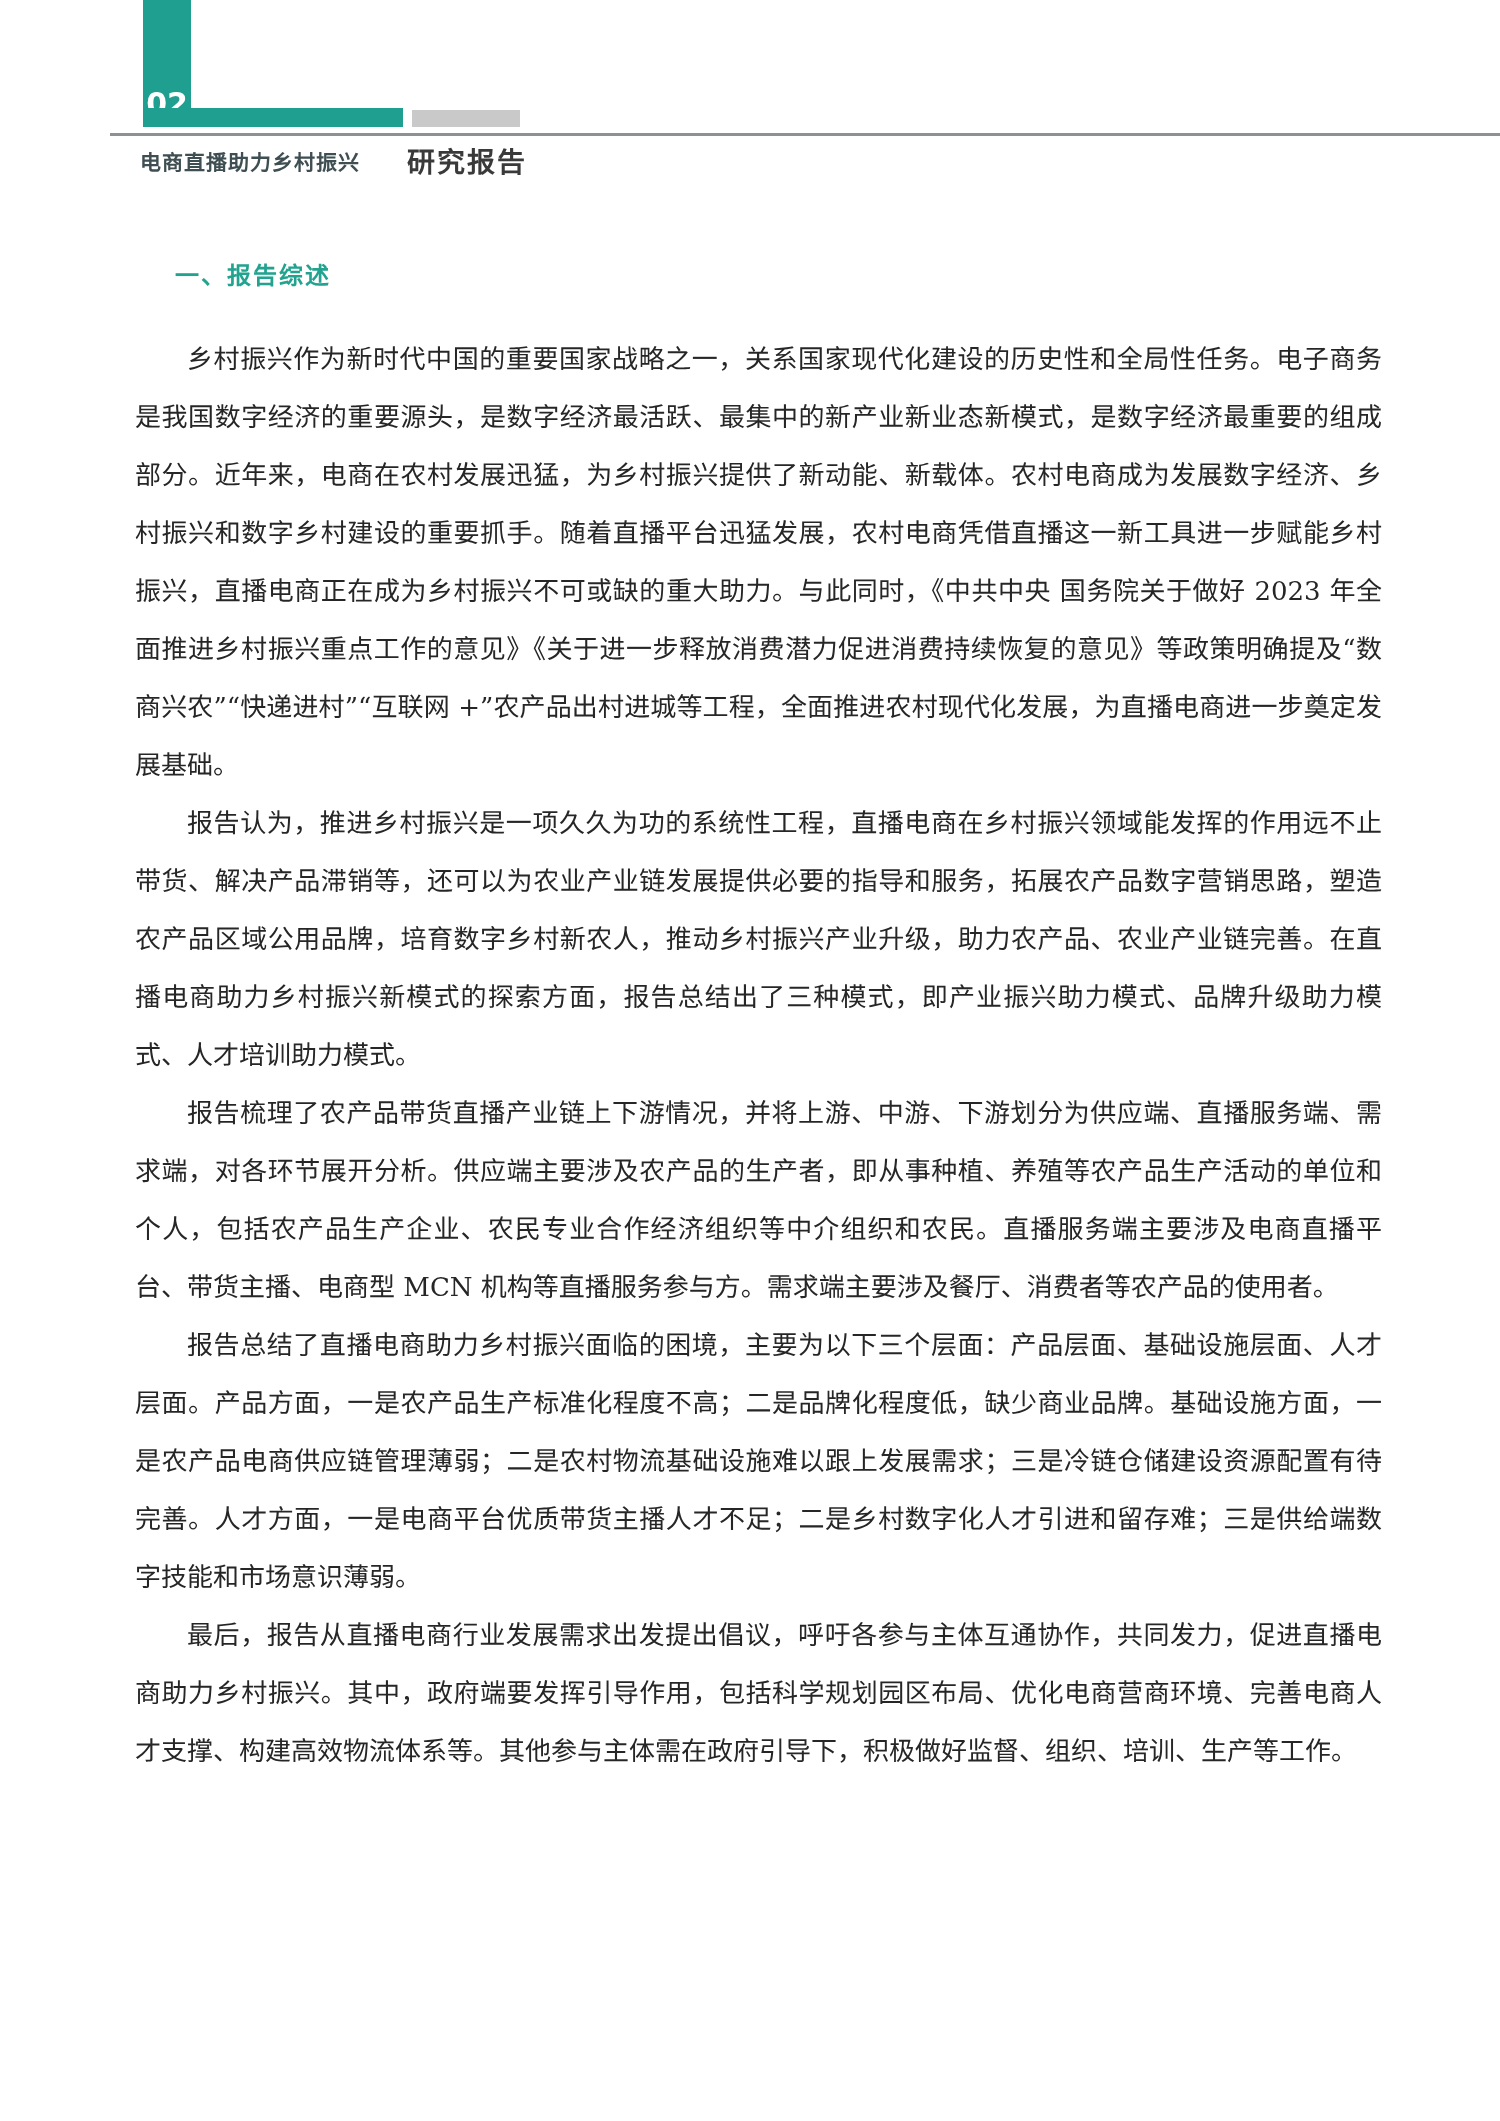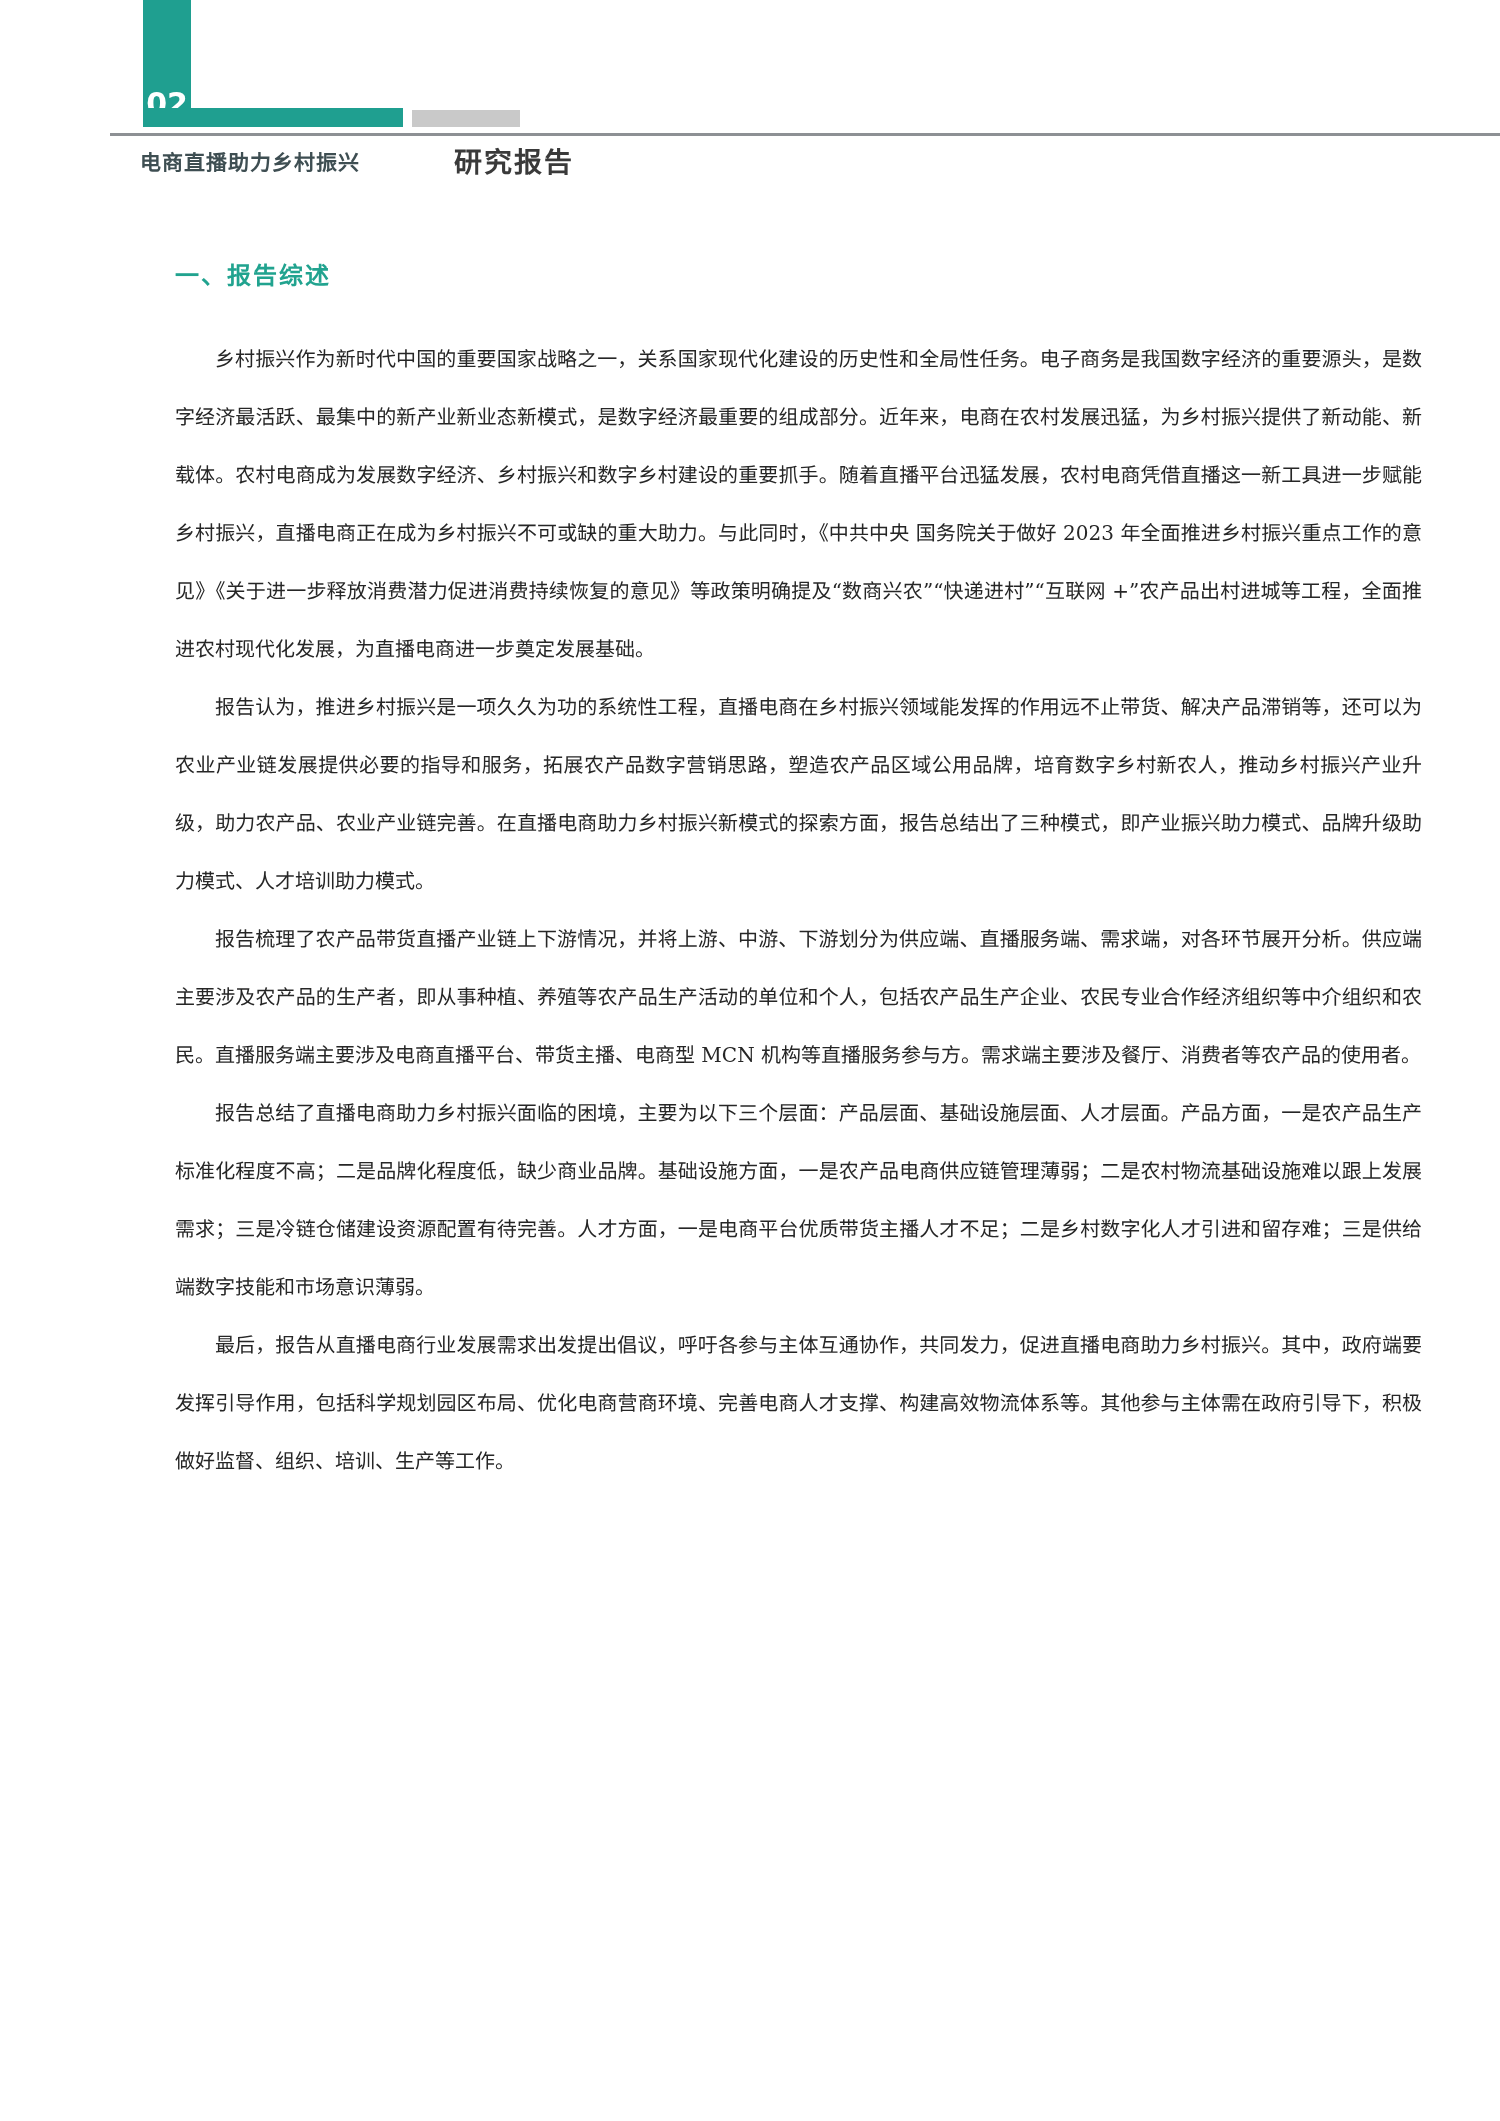--- a/index.html
+++ b/index.html
@@ -75,7 +75,6 @@
     letter-spacing:2px;
     color:var(--doc-type);
     white-space:nowrap;
-    margin-left:47px;
   }
   
   .section-heading{

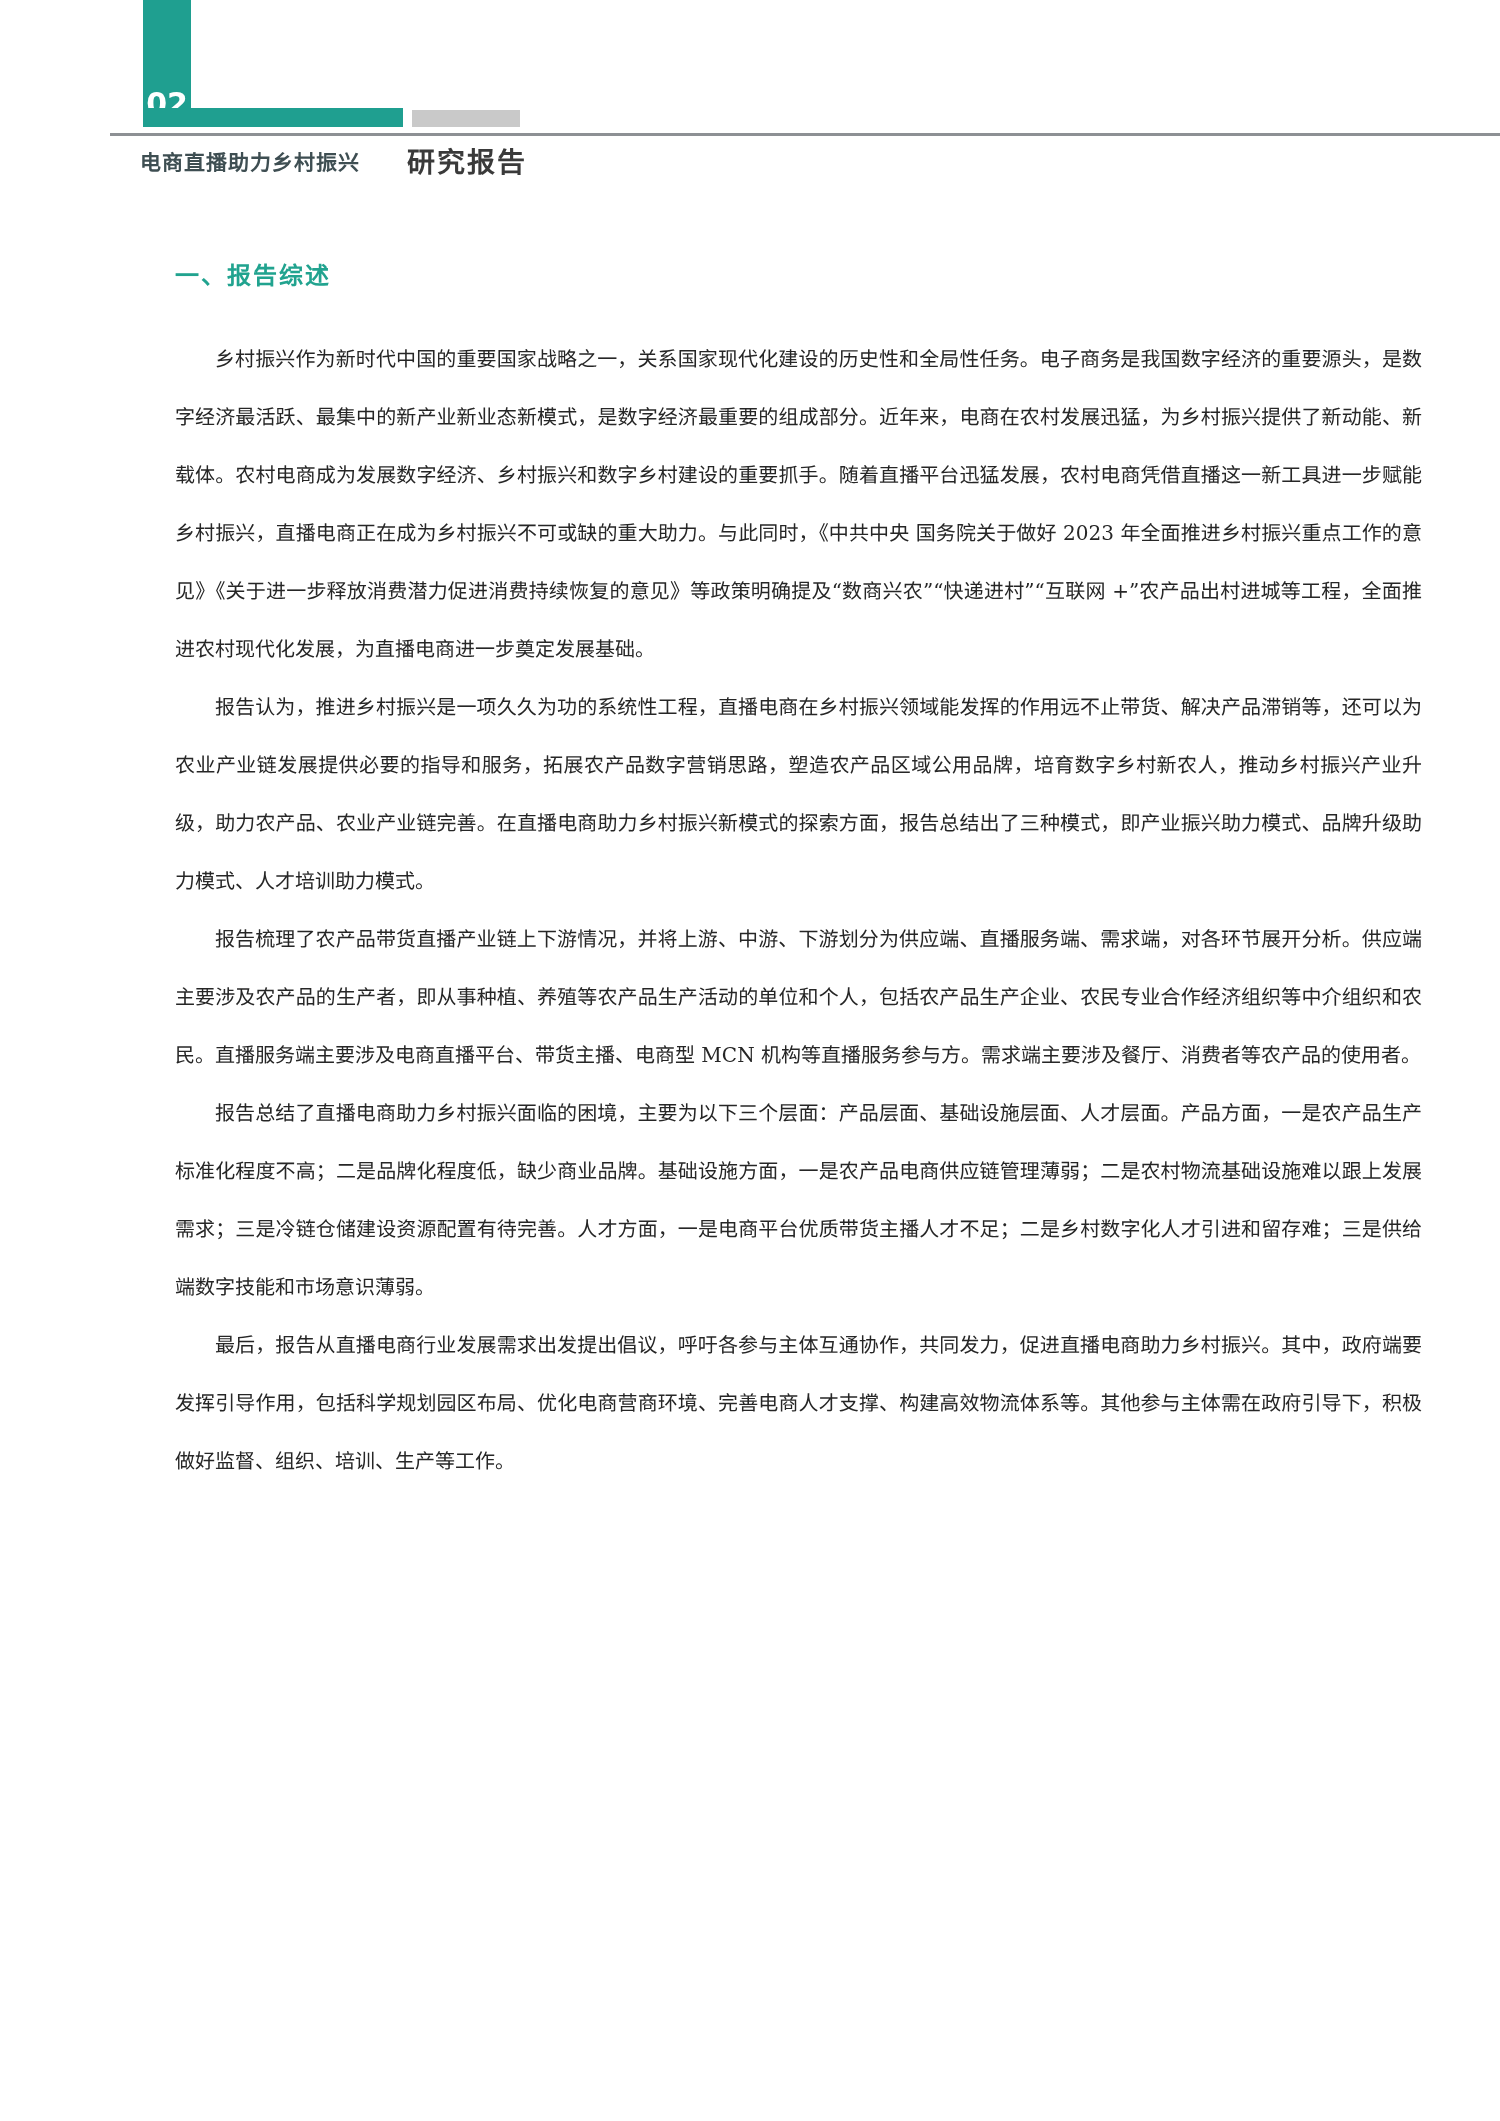--- a/index.html
+++ b/index.html
@@ -94,11 +94,10 @@
     left:135px; top:330px;
     width:1247px;
     color:var(--body-text);
-    font-size:20px;
+    font-size:26px;
     line-height:58px;
     text-align:justify;
     text-justify:inter-character;
-    margin-left:40px;
   }
   .report-body p{
     margin:0;

